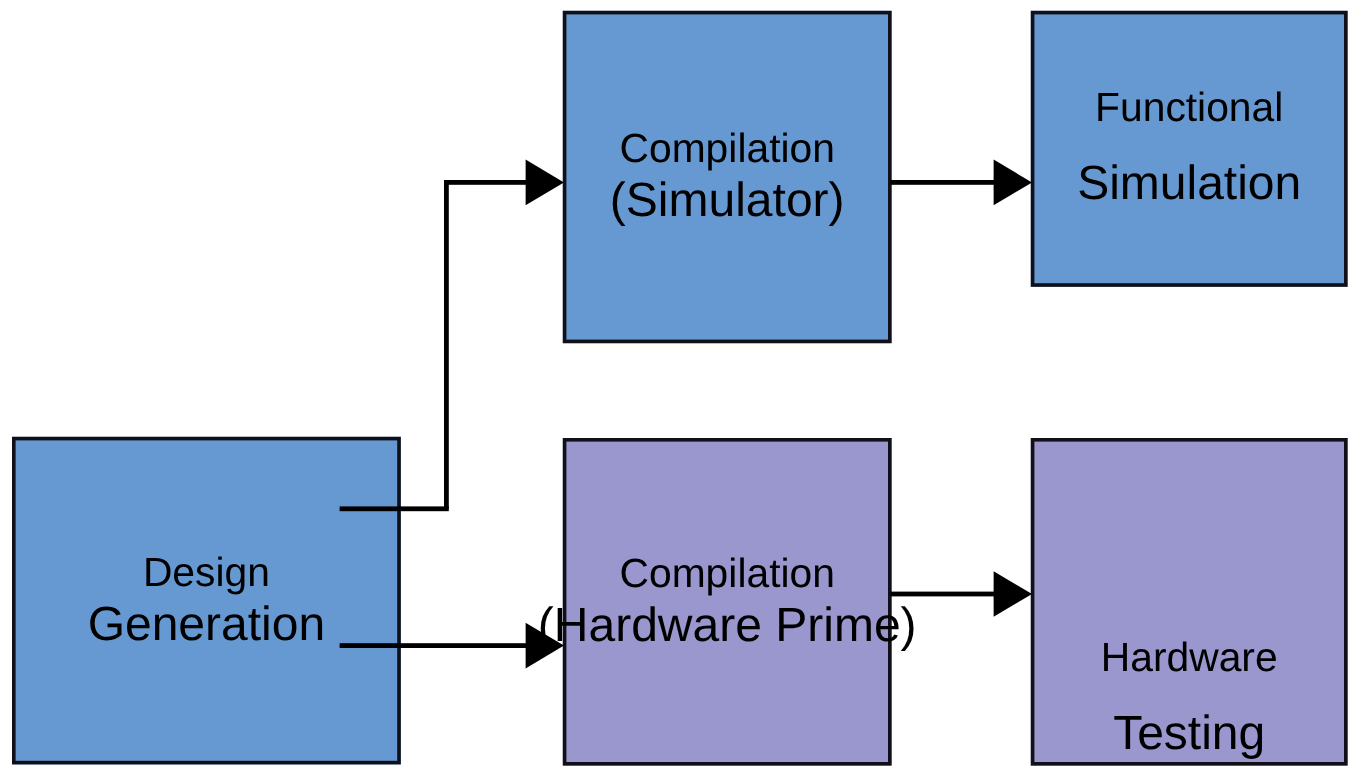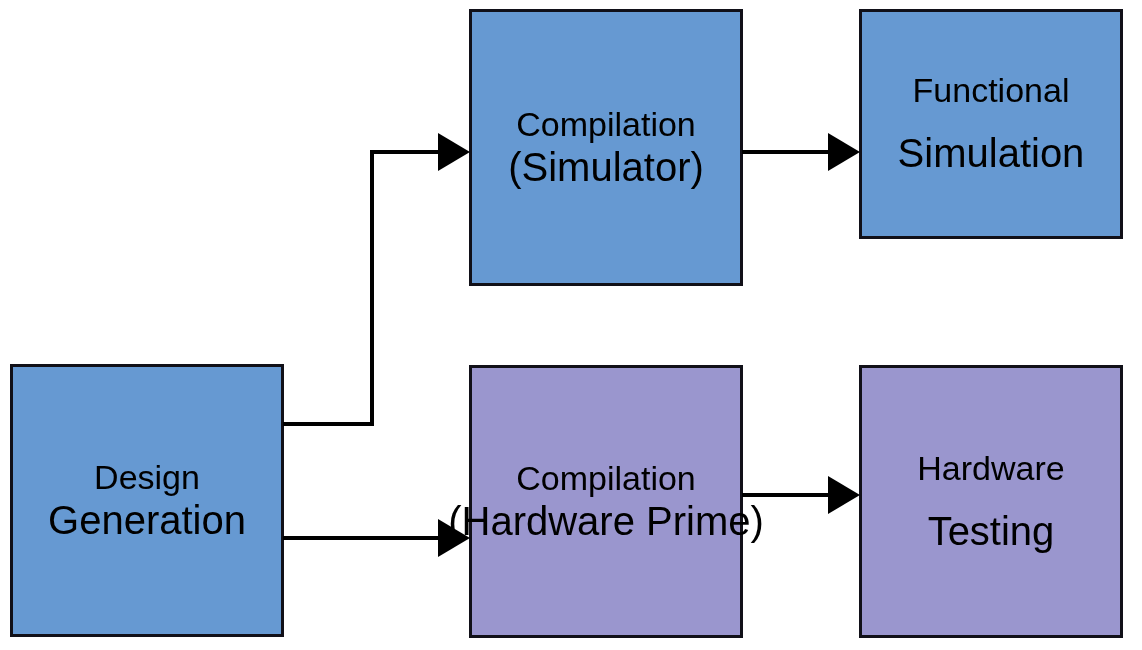--- a/index.html
+++ b/index.html
@@ -41,7 +41,7 @@
 
   
   #node-design {
-    left: 10px;  top: 364px;  width: 274px; height: 273px;
+    left: 10px;  top: 364px;  width: 324px; height: 273px;
   }
   #node-compile-sim {
     left: 469px; top: 9px;    width: 274px; height: 277px;

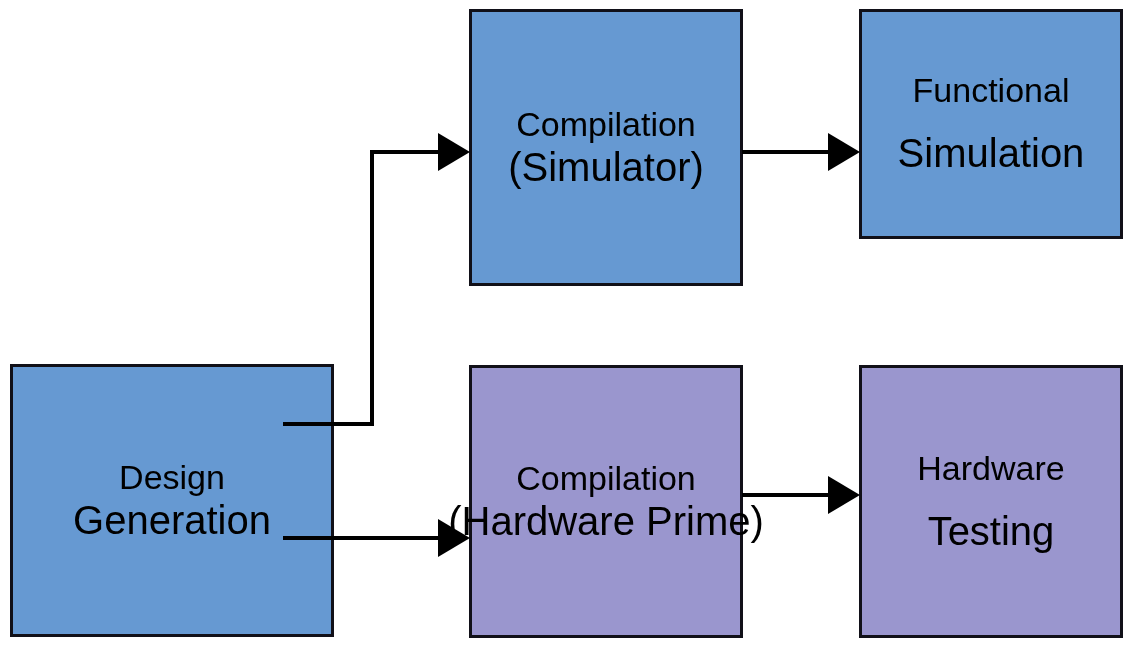--- a/index.html
+++ b/index.html
@@ -53,7 +53,7 @@
     left: 469px; top: 365px;  width: 274px; height: 273px;
   }
   #node-hw-test {
-    left: 859px; top: 365px;  width: 264px; height: 273px;
+    left: 859px; top: 365px;  width: 264px; height: 273px; justify-content: flex-end;
   }
 
   

